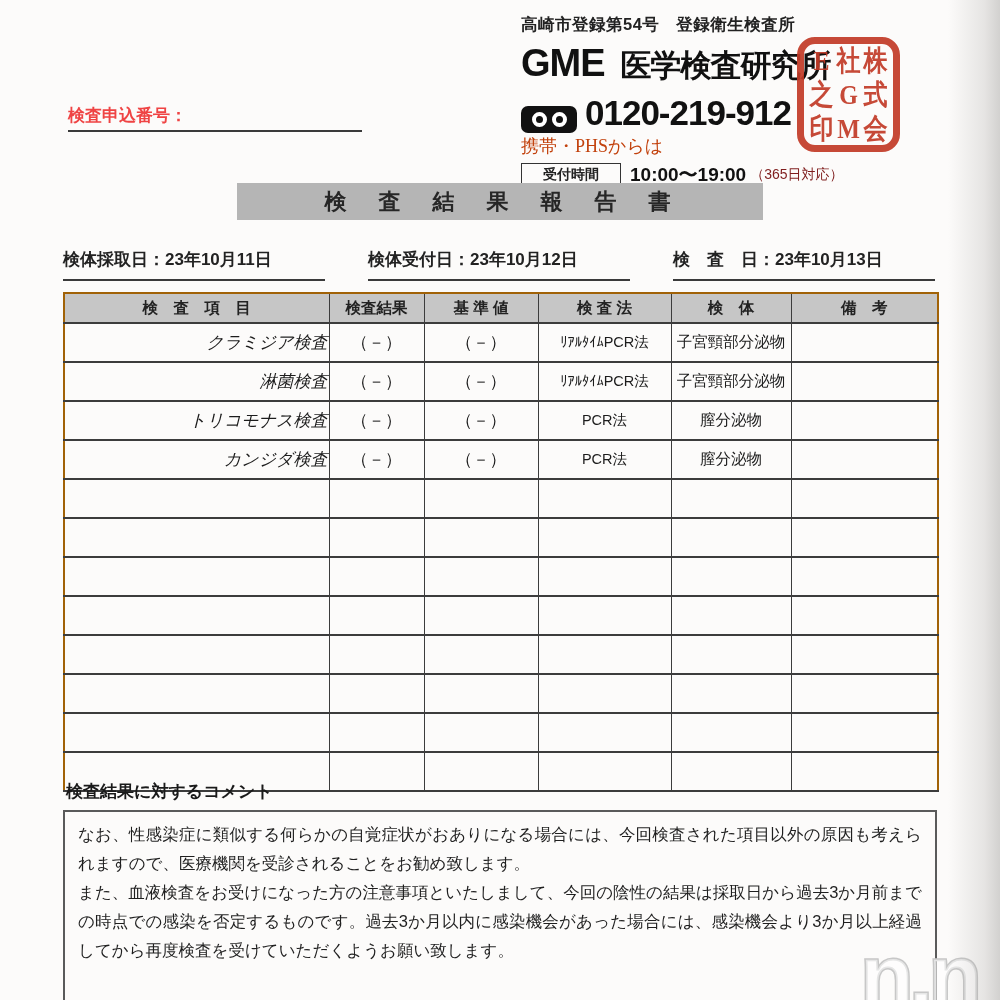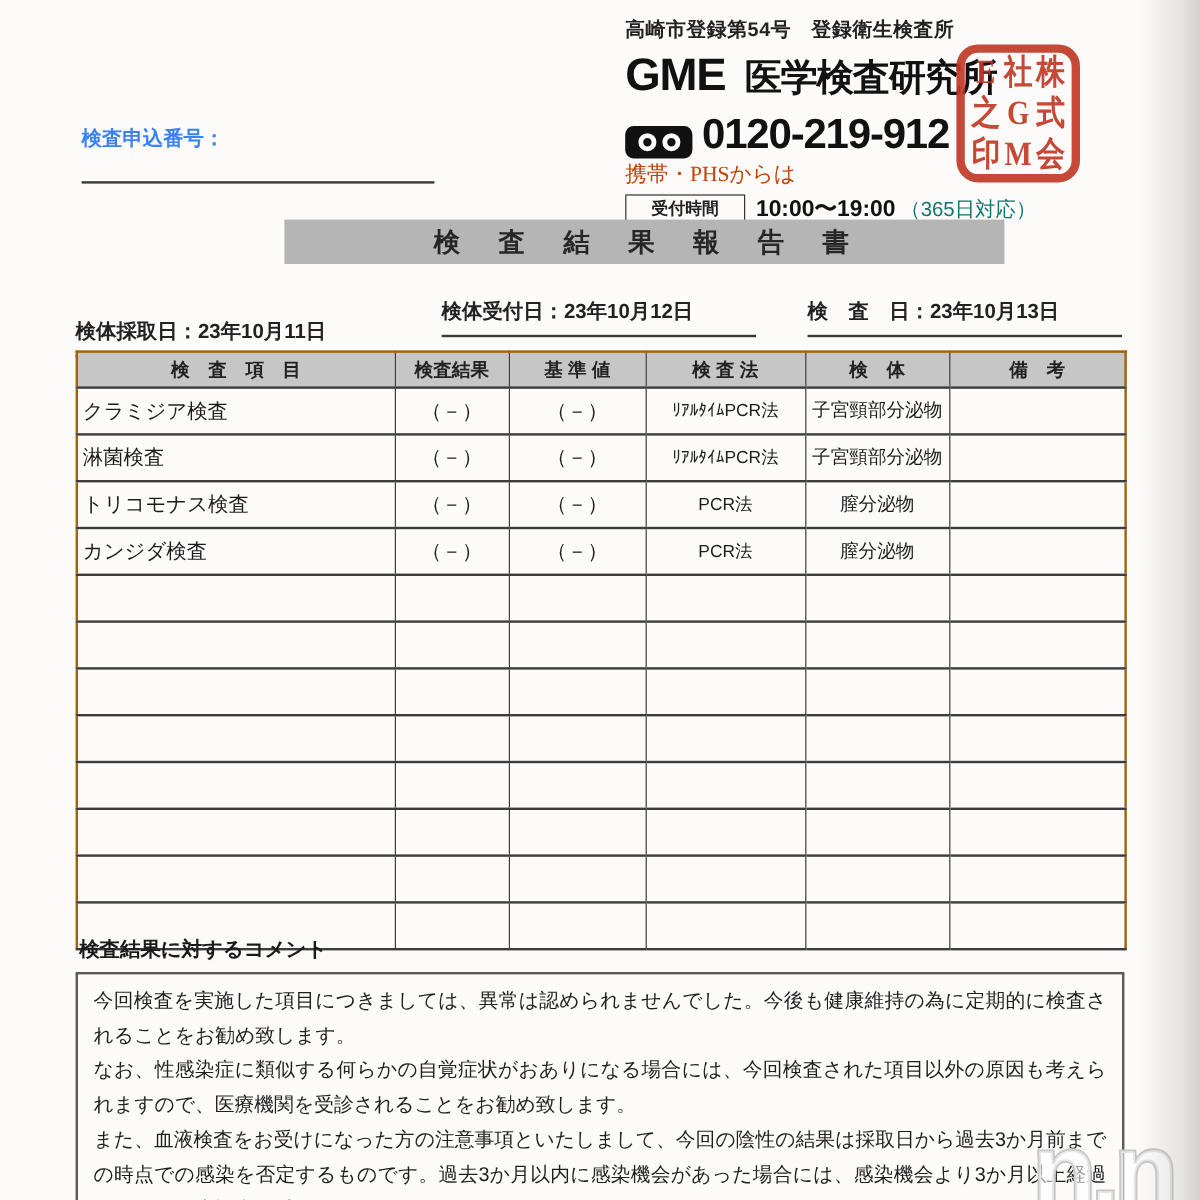--- a/index.html
+++ b/index.html
@@ -11,7 +11,7 @@
   }
   
   .appnum{position:absolute;left:68px;top:104px;width:294px;
-    border-bottom:2px solid #3a3a3a;padding-bottom:24px;font-size:17px;font-weight:600;color:#3b82f6;}
+    border-bottom:2px solid #3a3a3a;padding-bottom:3px;font-size:17px;font-weight:600;color:#ef4444;}
   .hq{position:absolute;left:521px;top:14px;width:270px;}
   .hq .reg{font-size:16.5px;font-weight:600;letter-spacing:.5px;white-space:nowrap;color:#222;}
   .brandline{margin-top:6px;white-space:nowrap;display:flex;align-items:baseline;}

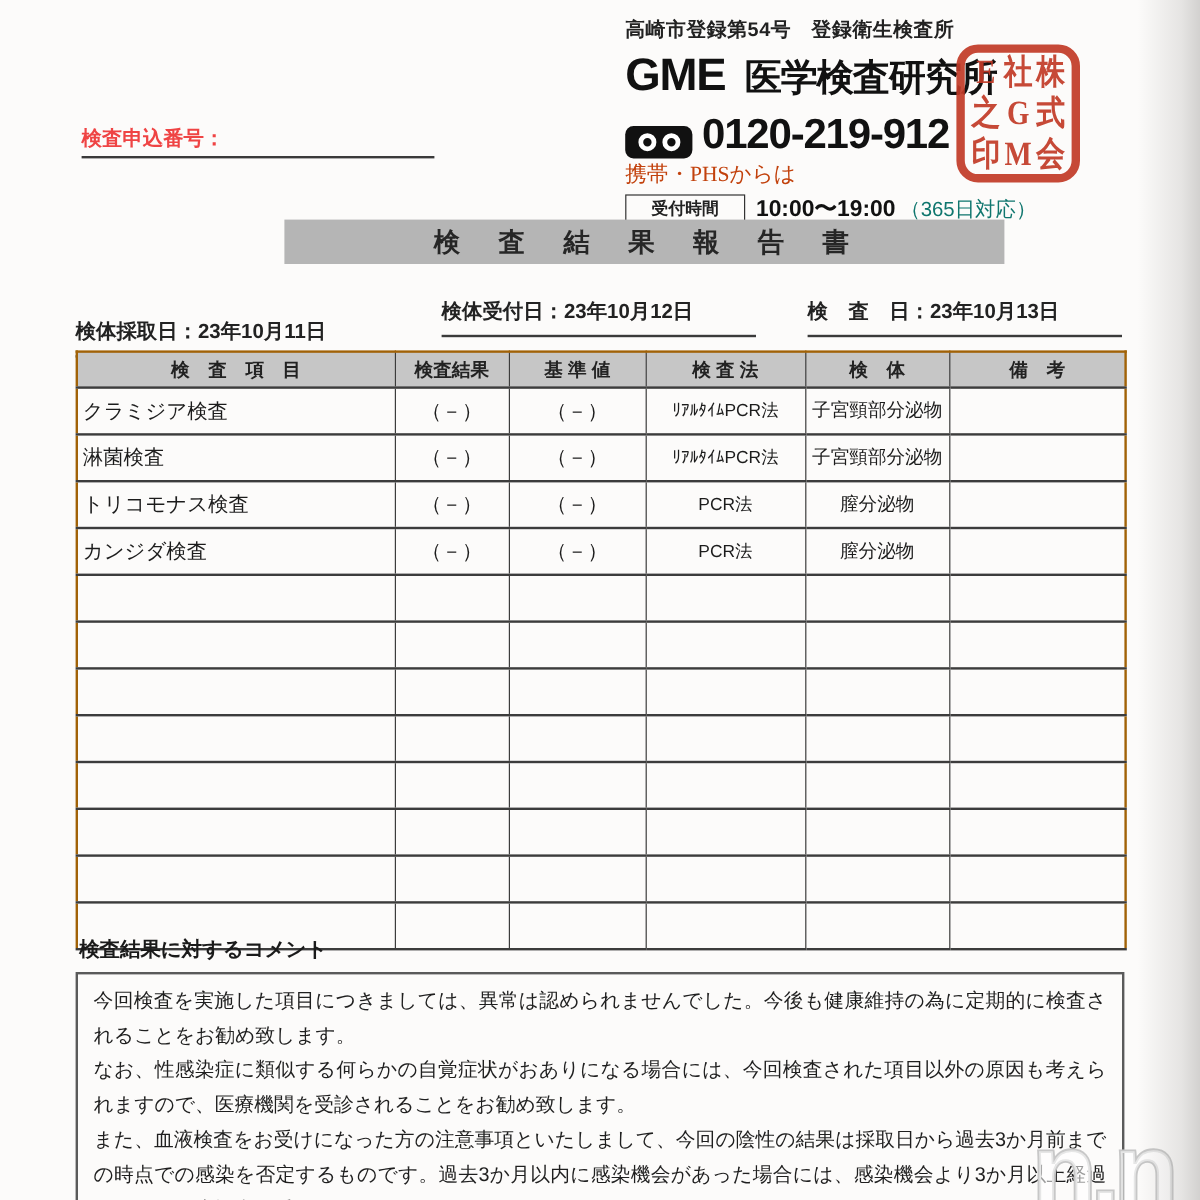--- a/index.html
+++ b/index.html
@@ -28,7 +28,7 @@
   .hoursline{margin-top:4px;display:flex;align-items:center;white-space:nowrap;}
   .hoursbox{border:1.5px solid #333;font-size:14px;font-weight:600;padding:2px 21px;color:#222;}
   .hoursval{font-size:19px;font-weight:800;margin-left:9px;color:#111;}
-  .hoursnote{font-size:17px;font-weight:500;margin-left:4px;color:#0f766e;}
+  .hoursnote{font-size:14px;font-weight:500;margin-left:4px;color:#7f1d1d;}
   
   .seal{position:absolute;left:797px;top:37px;width:103px;height:115px;box-sizing:border-box;
     border:7px solid #c23a27;border-radius:18px;opacity:.92;

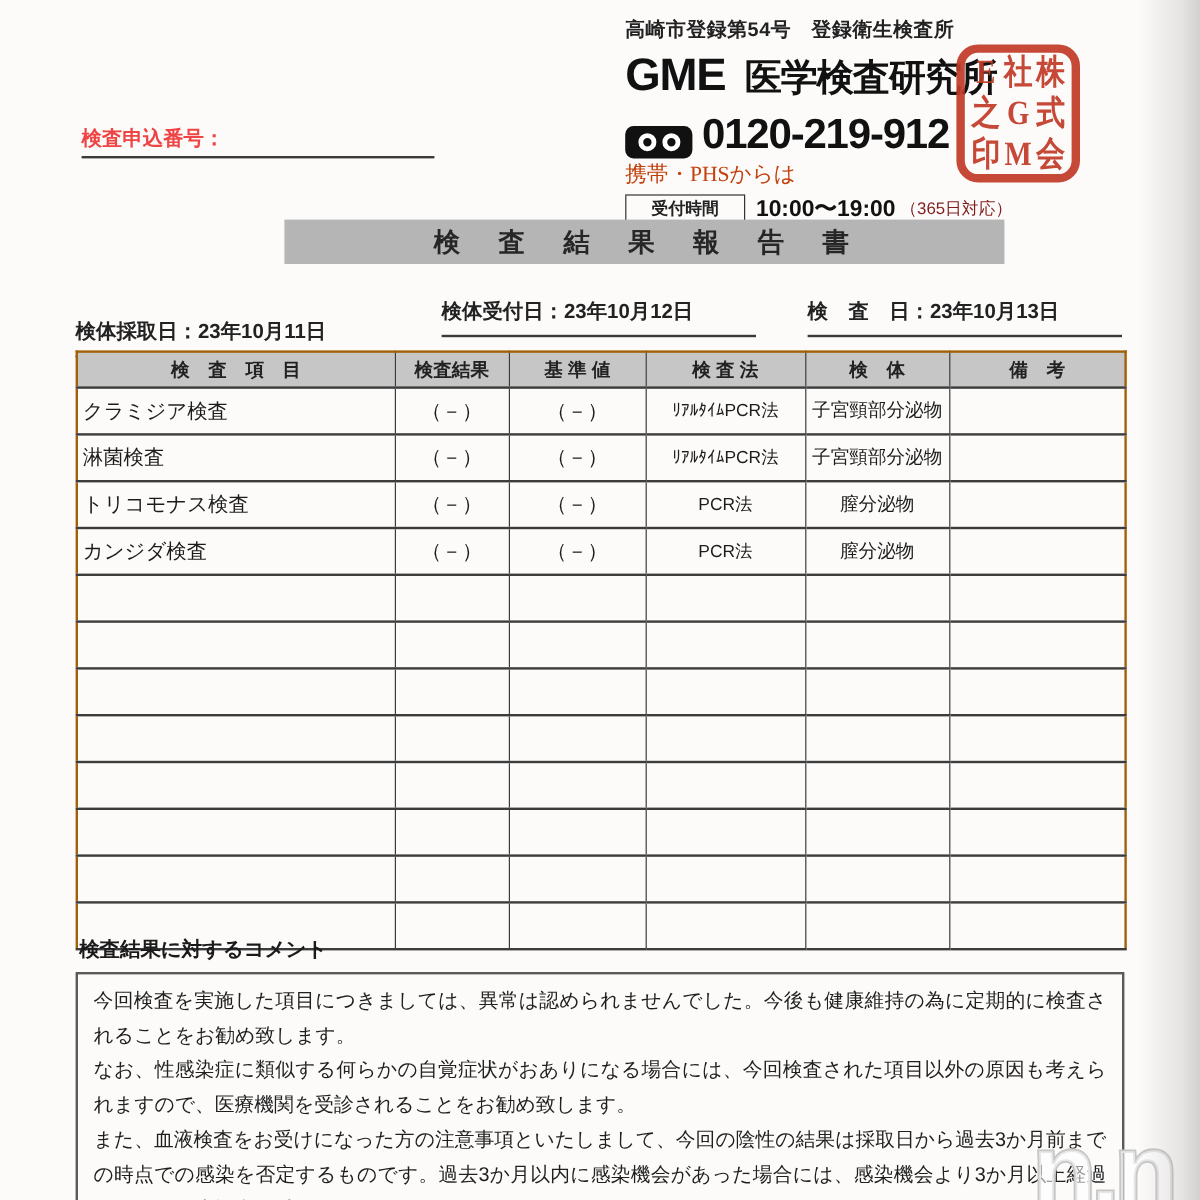--- a/index.html
+++ b/index.html
@@ -37,7 +37,7 @@
   .seal .col span{font-size:24px;line-height:1;font-weight:800;color:#c23a27;transform:scaleY(1.18);
     font-family:"Liberation Serif","DejaVu Serif",serif;}
   
-  .titlebar{position:absolute;left:237px;top:183px;width:600px;height:37px;background:#b5b5b5;
+  .titlebar{position:absolute;left:237px;top:183px;width:526px;height:37px;background:#b5b5b5;
     display:flex;align-items:center;justify-content:center;}
   .titlebar span{font-size:22px;font-weight:800;letter-spacing:5px;color:#262626;}
   

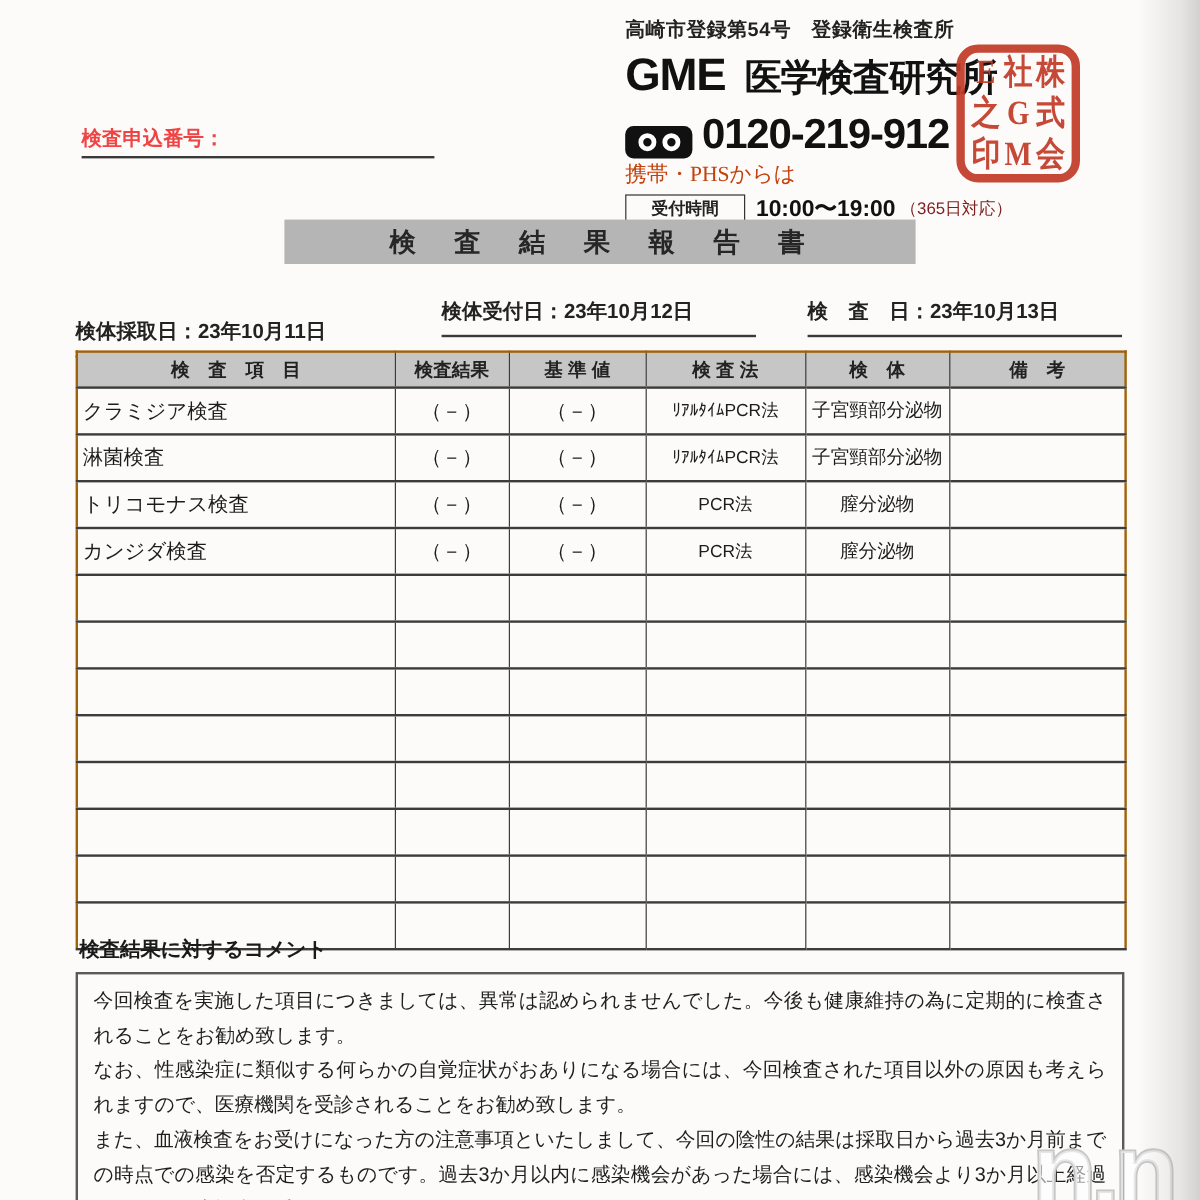--- a/index.html
+++ b/index.html
@@ -44,7 +44,7 @@
   .dates{position:absolute;left:63px;top:248px;width:874px;height:36px;}
   .dategroup{position:absolute;top:0;width:262px;border-bottom:2px solid #3a3a3a;
     padding-bottom:8px;font-size:17px;font-weight:600;white-space:nowrap;color:#222;}
-  .dg1{left:0;margin-top:17px;} .dg2{left:305px;} .dg3{left:610px;}
+  .dg1{left:0;} .dg2{left:305px;} .dg3{left:610px;}
   
   .rtable{position:absolute;left:63px;top:292px;width:874px;border-collapse:collapse;table-layout:fixed;}
   .rtable,.rtable th,.rtable td{border:1px solid #3c3c3c;}

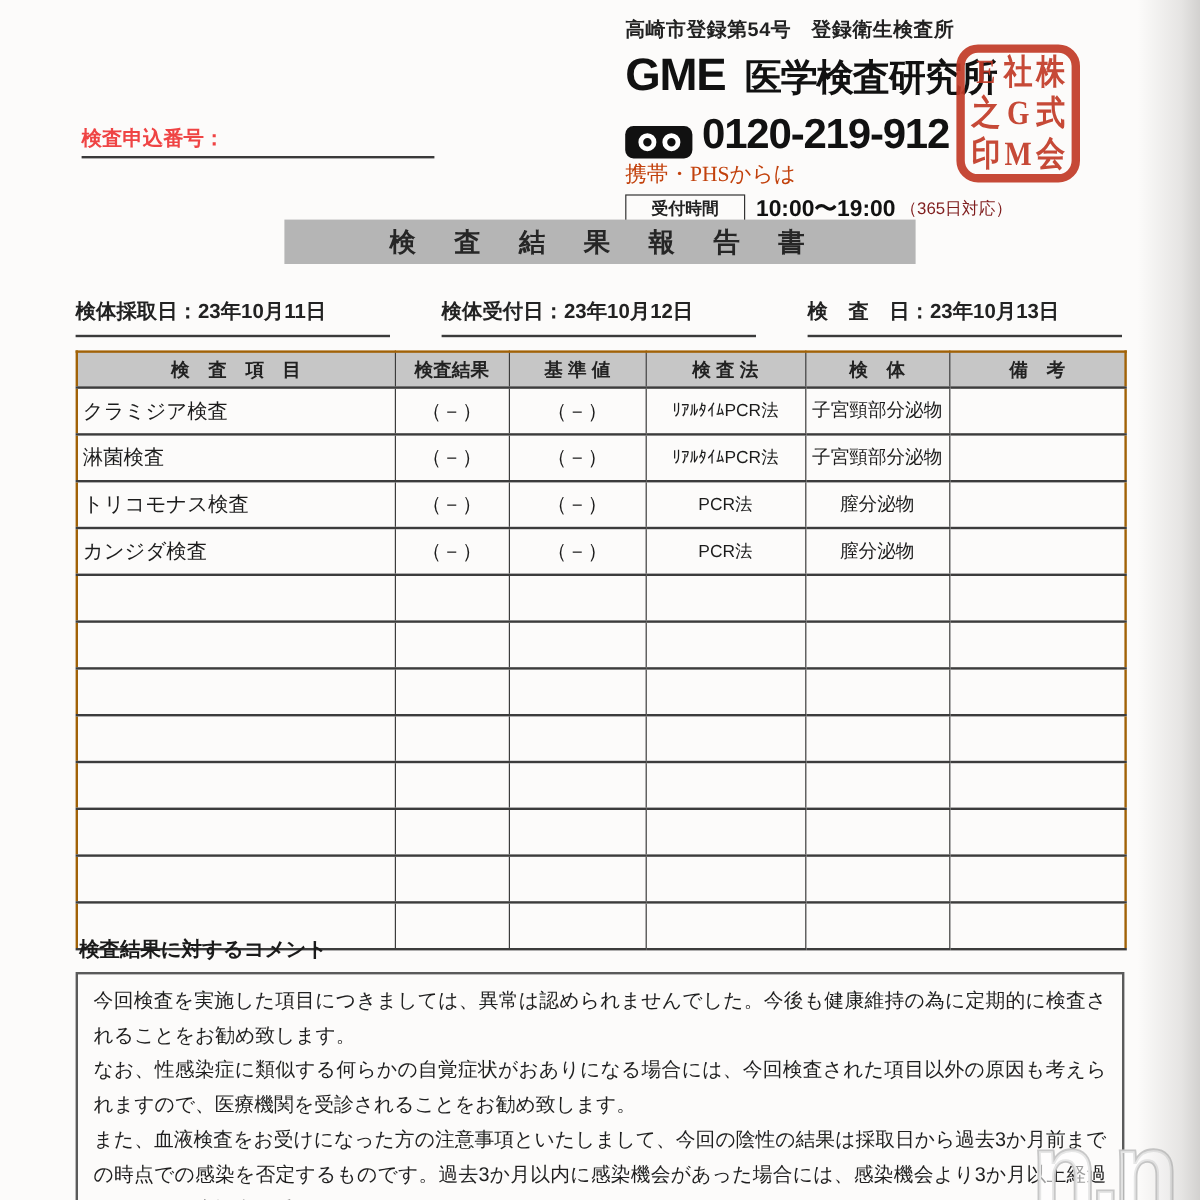--- a/index.html
+++ b/index.html
@@ -52,7 +52,7 @@
   .rtable th,.rtable td{border-bottom-width:2px;}
   .rtable th{height:26px;background:#c6c6c6;font-size:15.5px;font-weight:700;color:#222;}
   .rtable td{height:35px;font-size:17px;color:#1c1c1c;text-align:center;overflow:hidden;white-space:nowrap;}
-  .rtable td.c0{text-align:left;padding-left:4px;}
+  .rtable td.c0{text-align:right;padding-left:28px;font-style:italic;}
   .rtable td.c3{font-size:14.5px;}
   .rtable td.c4{font-size:15.5px;}
   

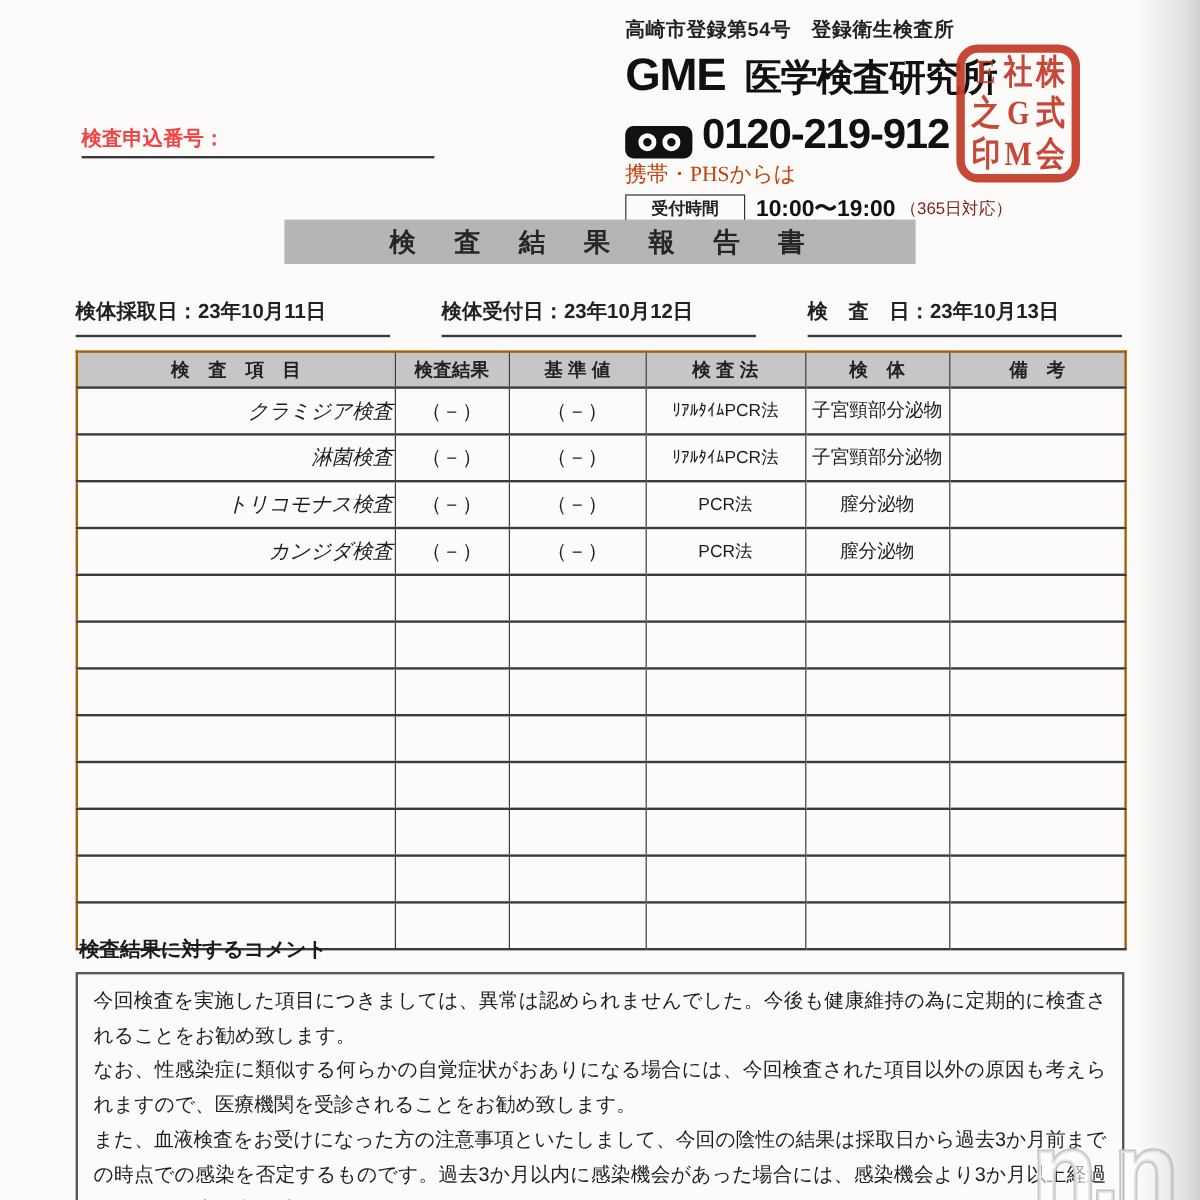--- a/index.html
+++ b/index.html
@@ -254,7 +254,6 @@
 
   <div class="cmt-head">検査結果に対するコメント</div>
   <div class="cmt-box">
-      <div class="para">今回検査を実施した項目につきましては、異常は認められませんでした。今後も健康維持の為に定期的に検査されることをお勧め致します。</div>
       <div class="para">なお、性感染症に類似する何らかの自覚症状がおありになる場合には、今回検査された項目以外の原因も考えられますので、医療機関を受診されることをお勧め致します。</div>
       <div class="para">また、血液検査をお受けになった方の注意事項といたしまして、今回の陰性の結果は採取日から過去3か月前までの時点での感染を否定するものです。過去3か月以内に感染機会があった場合には、感染機会より3か月以上経過してから再度検査を受けていただくようお願い致します。</div>
     </div>

